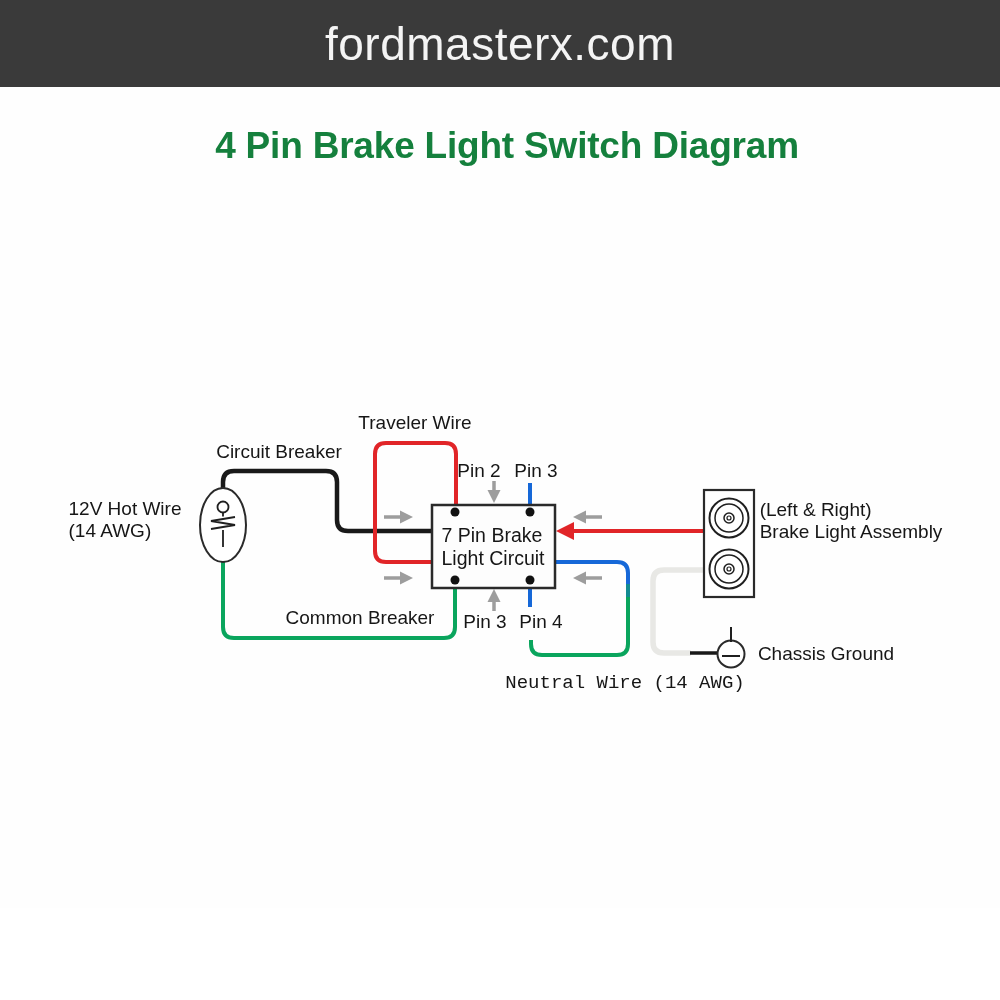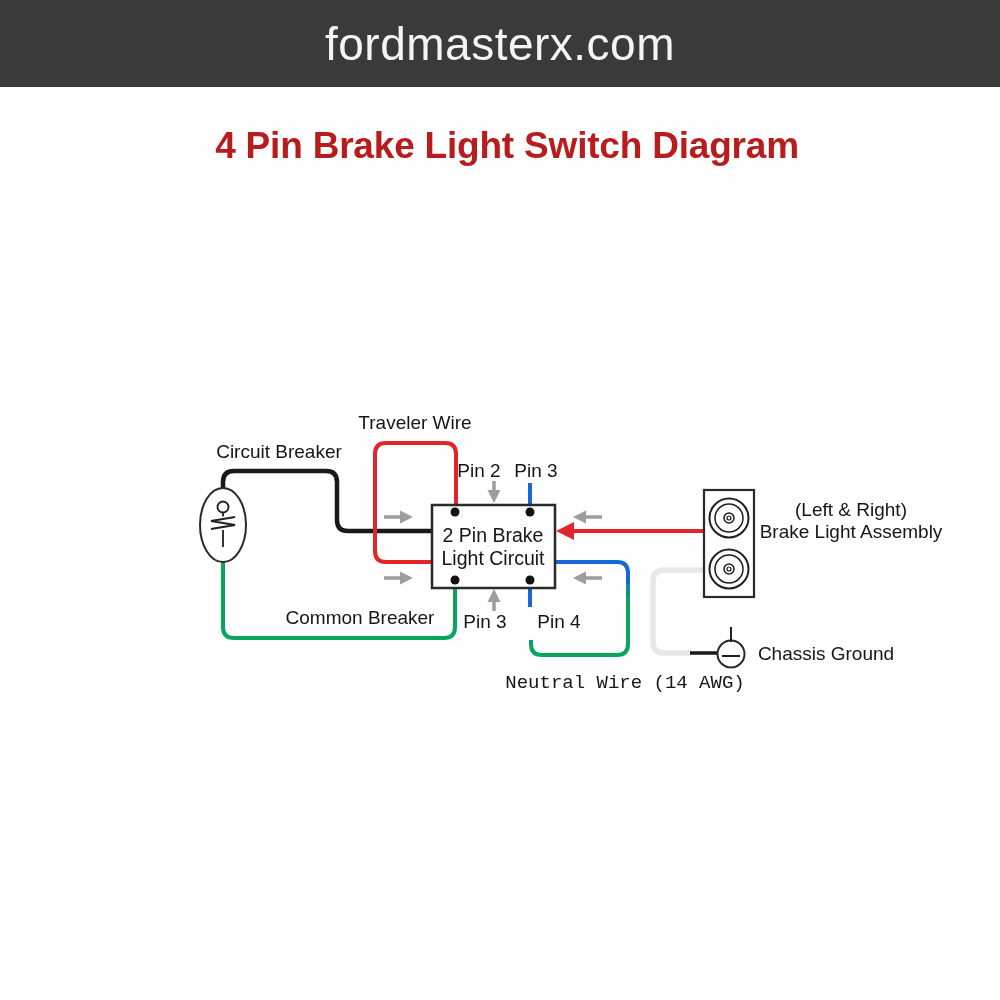--- a/index.html
+++ b/index.html
@@ -16,7 +16,7 @@
   }
   .page-title{
     position:absolute;top:146px;left:507px;transform:translate(-50%,-50%);
-    font-size:37px;font-weight:700;color:#b91c1c;white-space:nowrap;
+    font-size:37px;font-weight:700;color:#15803d;white-space:nowrap;
     letter-spacing:-0.2px;
   }
   svg{position:absolute;top:0;left:0;}

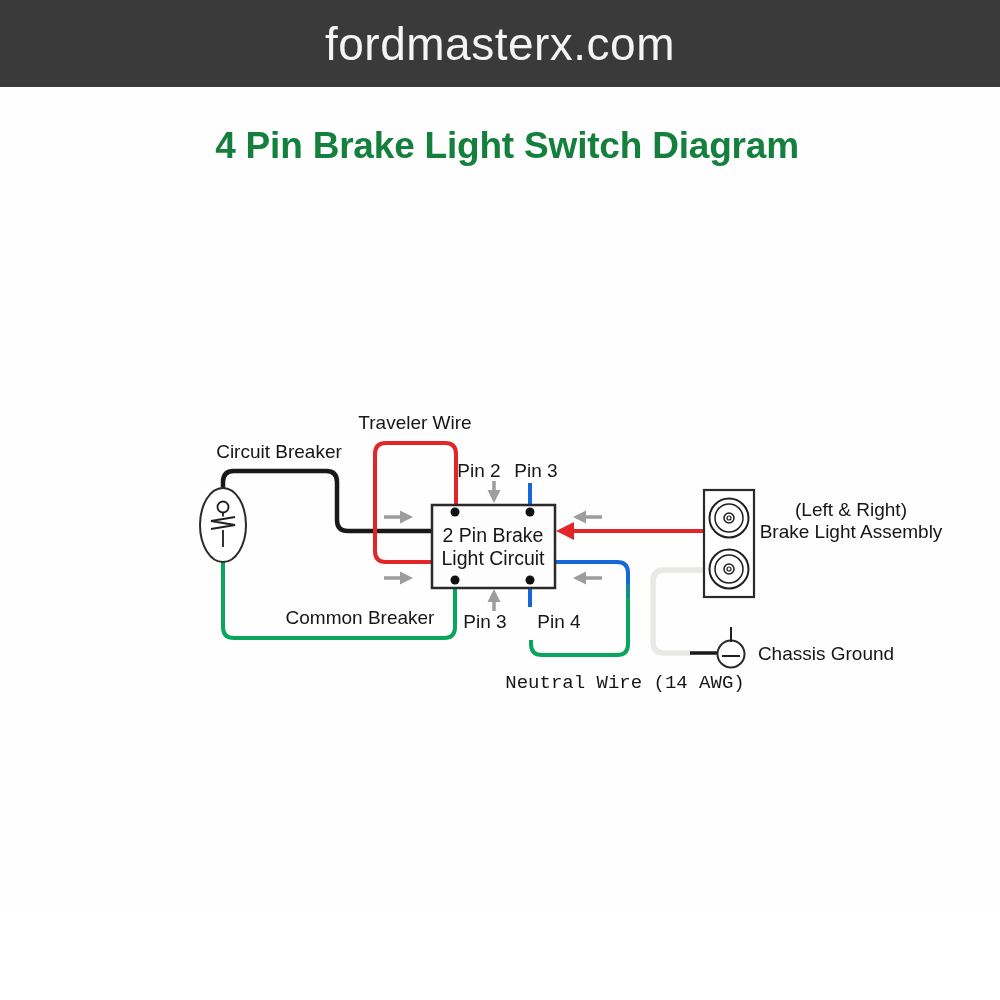--- a/index.html
+++ b/index.html
@@ -22,7 +22,7 @@
   svg{position:absolute;top:0;left:0;}
   .lbl{
     position:absolute;transform:translate(-50%,-50%);
-    font-size:19px;color:#161616;white-space:nowrap;text-align:center;
+    font-size:19px;color:#161616;white-space:nowrap;
     line-height:22px;
   }
   .lbl.switch-text{font-weight:500;font-size:19.5px;line-height:22.5px;}

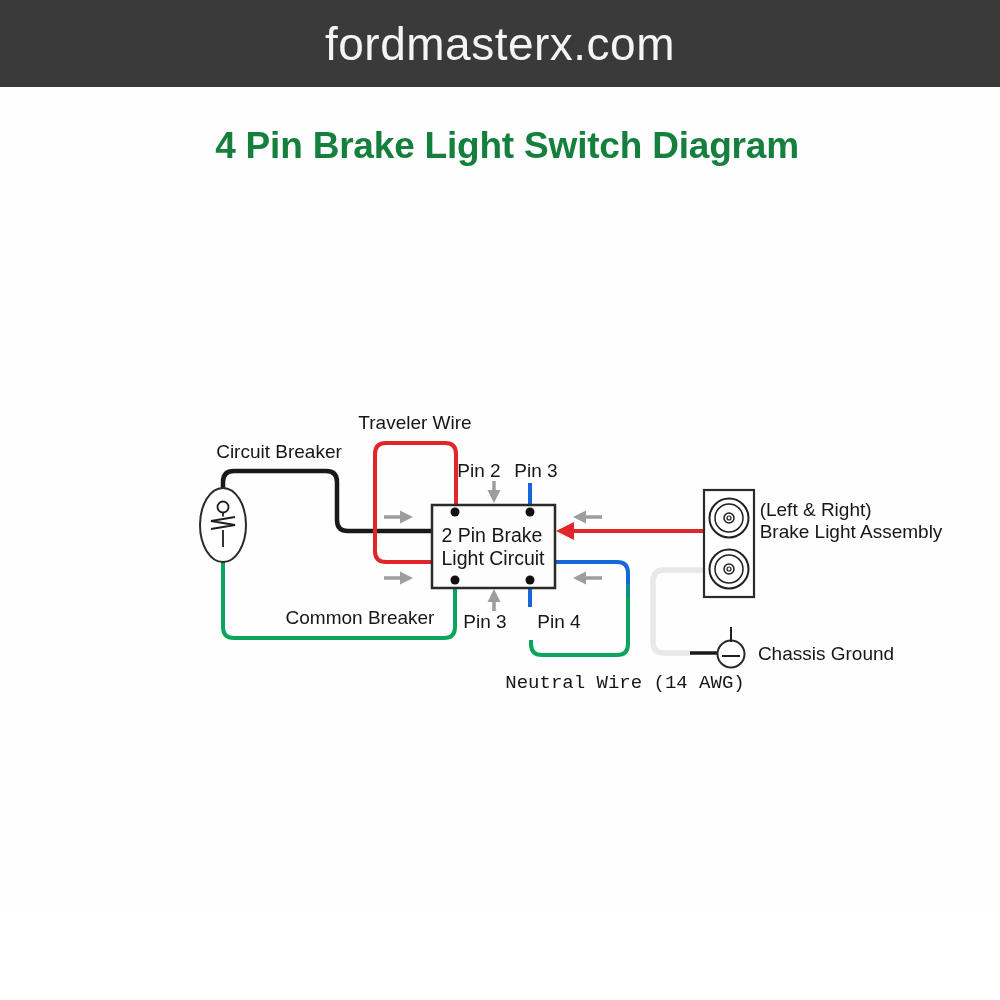--- a/index.html
+++ b/index.html
@@ -119,6 +119,10 @@
   <div class="lbl" style="left:479px;top:471px;">Pin 2</div>
   <div class="lbl" style="left:536px;top:471px;">Pin 3</div>
 
+  <div class="lbl" style="left:125px;top:520px;">
+    <div>12V Hot Wire</div>
+    <div>(14 AWG)</div>
+  </div>
 
   <div class="lbl switch-text" style="left:493px;top:546px;">
     <div>2 Pin Brake</div>

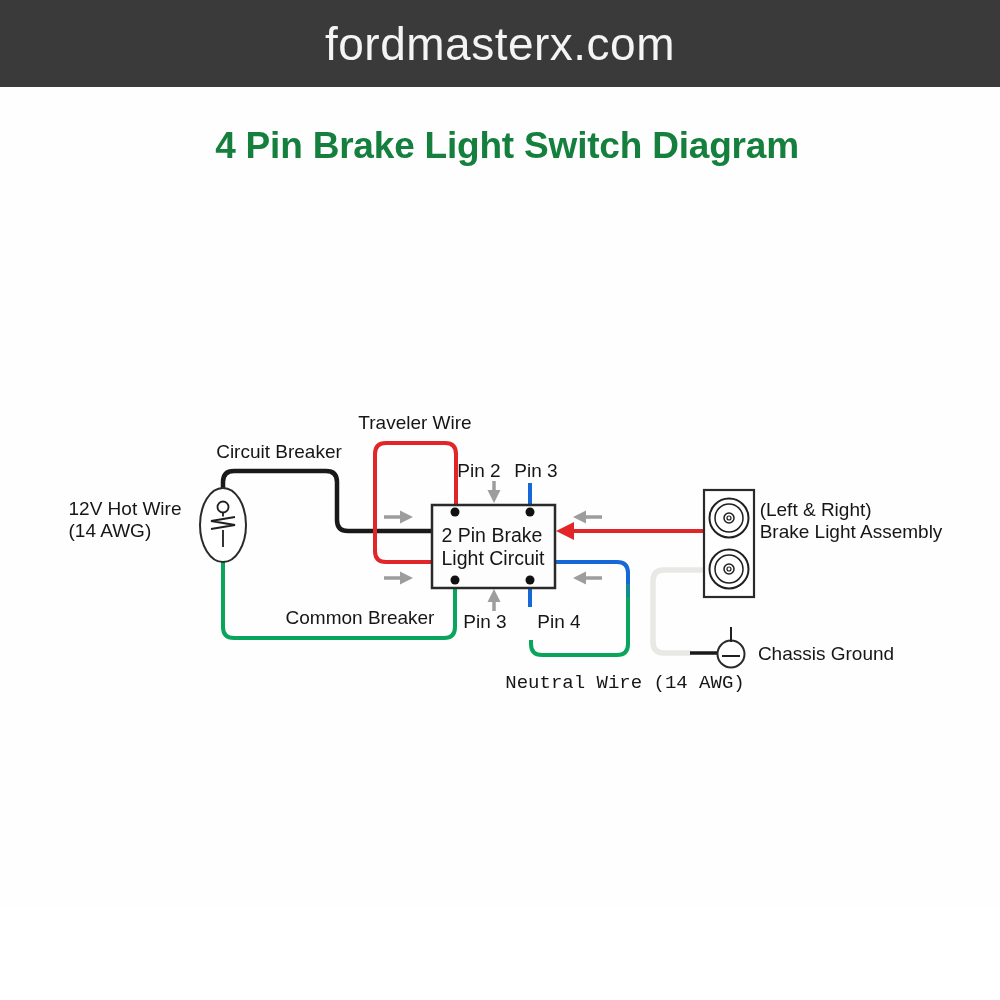--- a/index.html
+++ b/index.html
@@ -125,7 +125,7 @@
   </div>
 
   <div class="lbl switch-text" style="left:493px;top:546px;">
-    <div>2 Pin Brake</div>
+    <div>7 Pin Brake</div>
     <div>Light Circuit</div>
   </div>
 

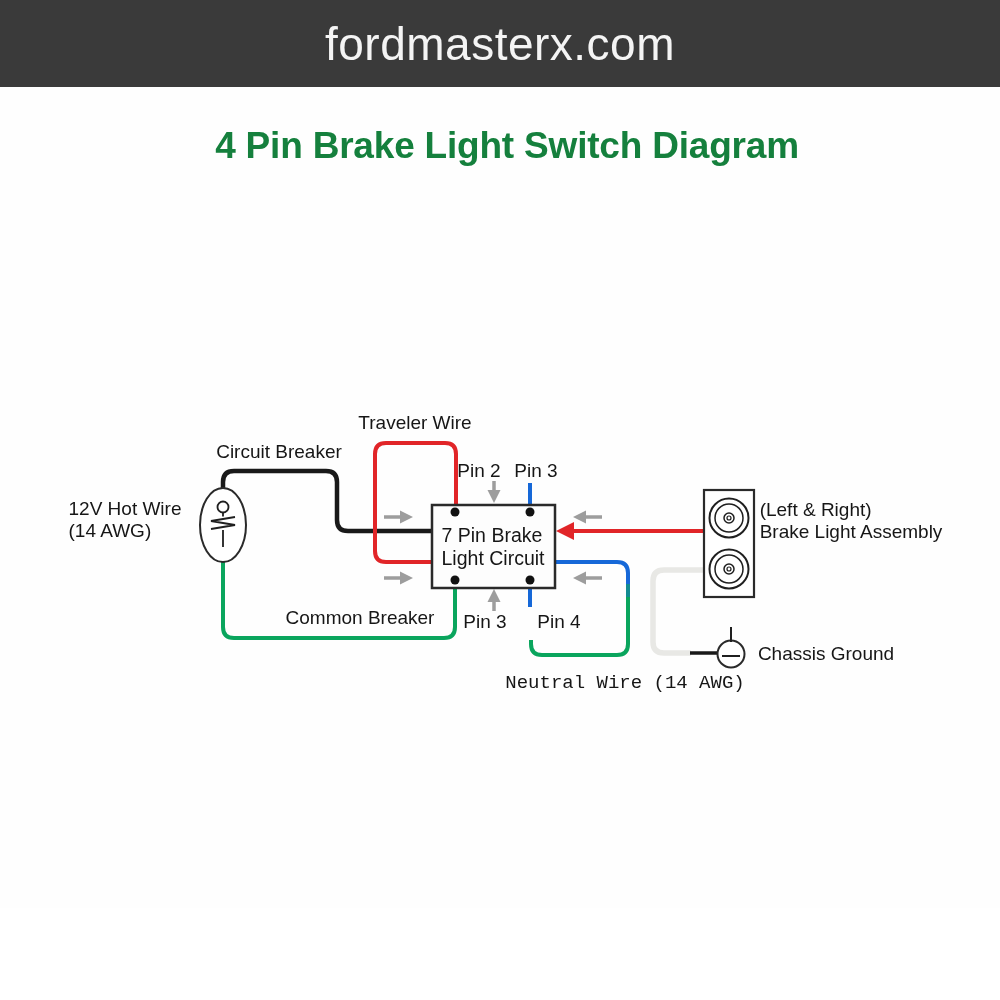--- a/index.html
+++ b/index.html
@@ -131,7 +131,7 @@
 
   <div class="lbl" style="left:360px;top:618px;">Common Breaker</div>
   <div class="lbl" style="left:485px;top:622px;">Pin 3</div>
-  <div class="lbl" style="left:559px;top:622px;">Pin 4</div>
+  <div class="lbl" style="left:541px;top:622px;">Pin 4</div>
 
   <div class="lbl" style="left:851px;top:521px;">
     <div>(Left &amp; Right)</div>

